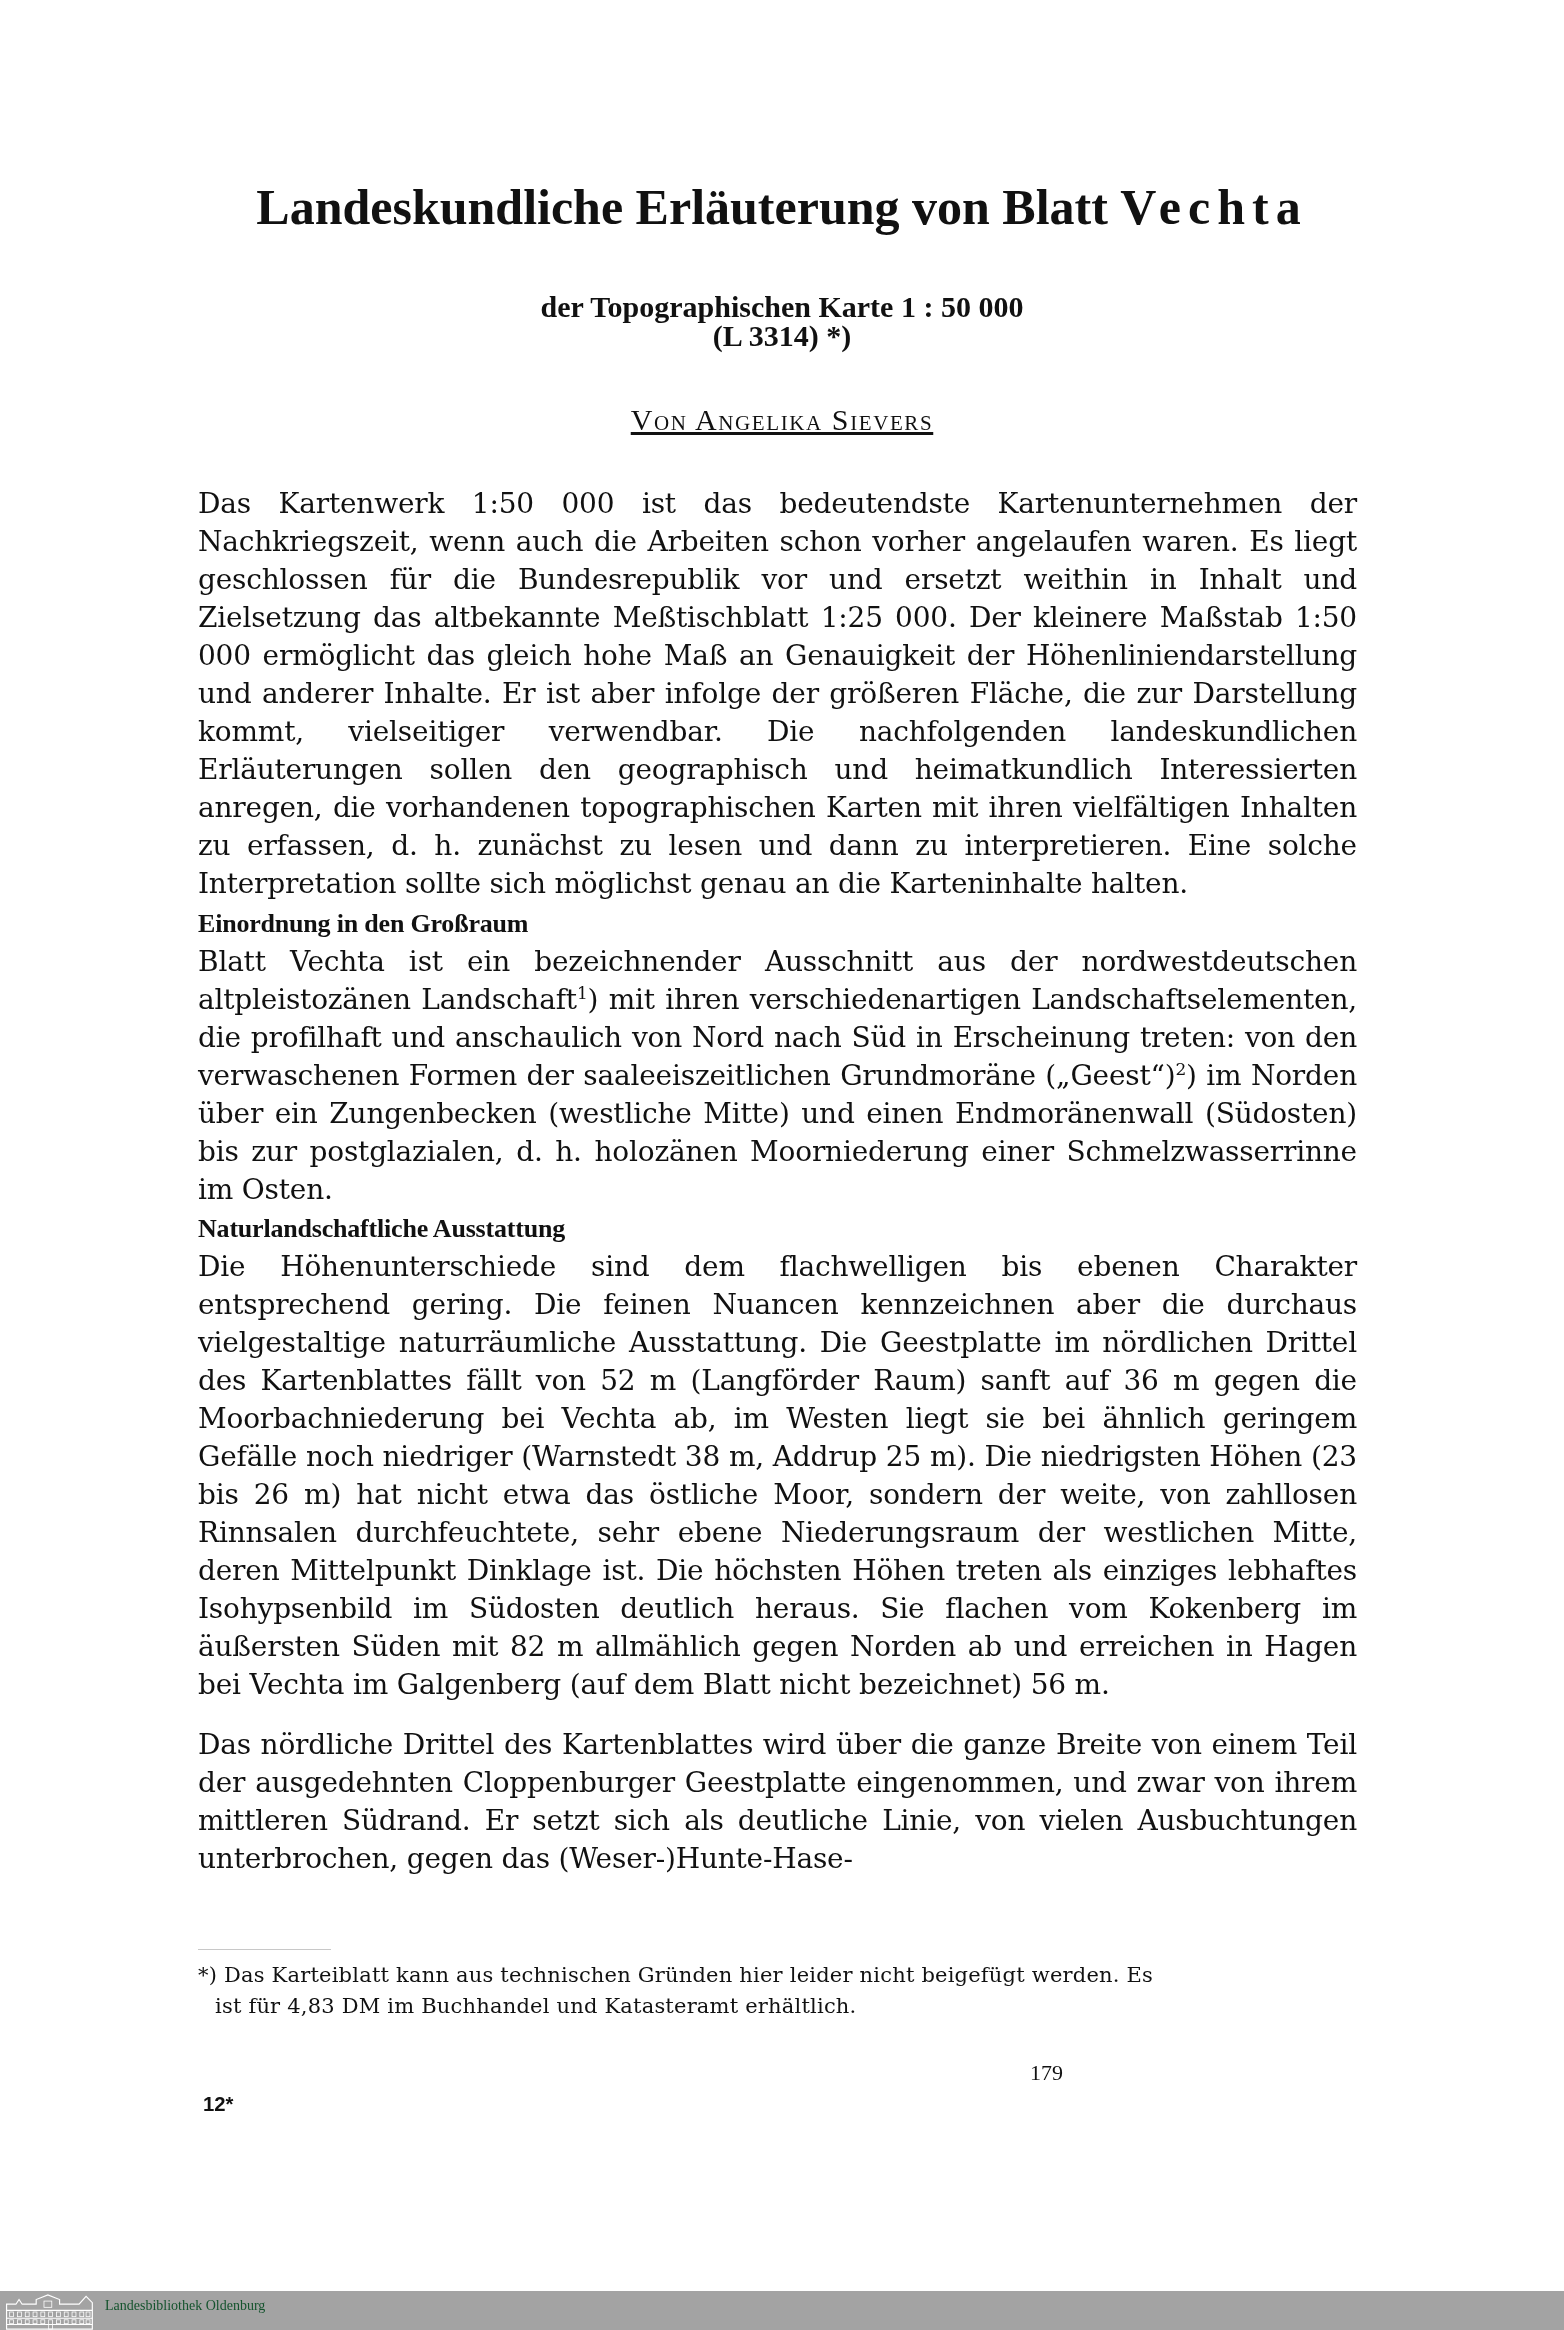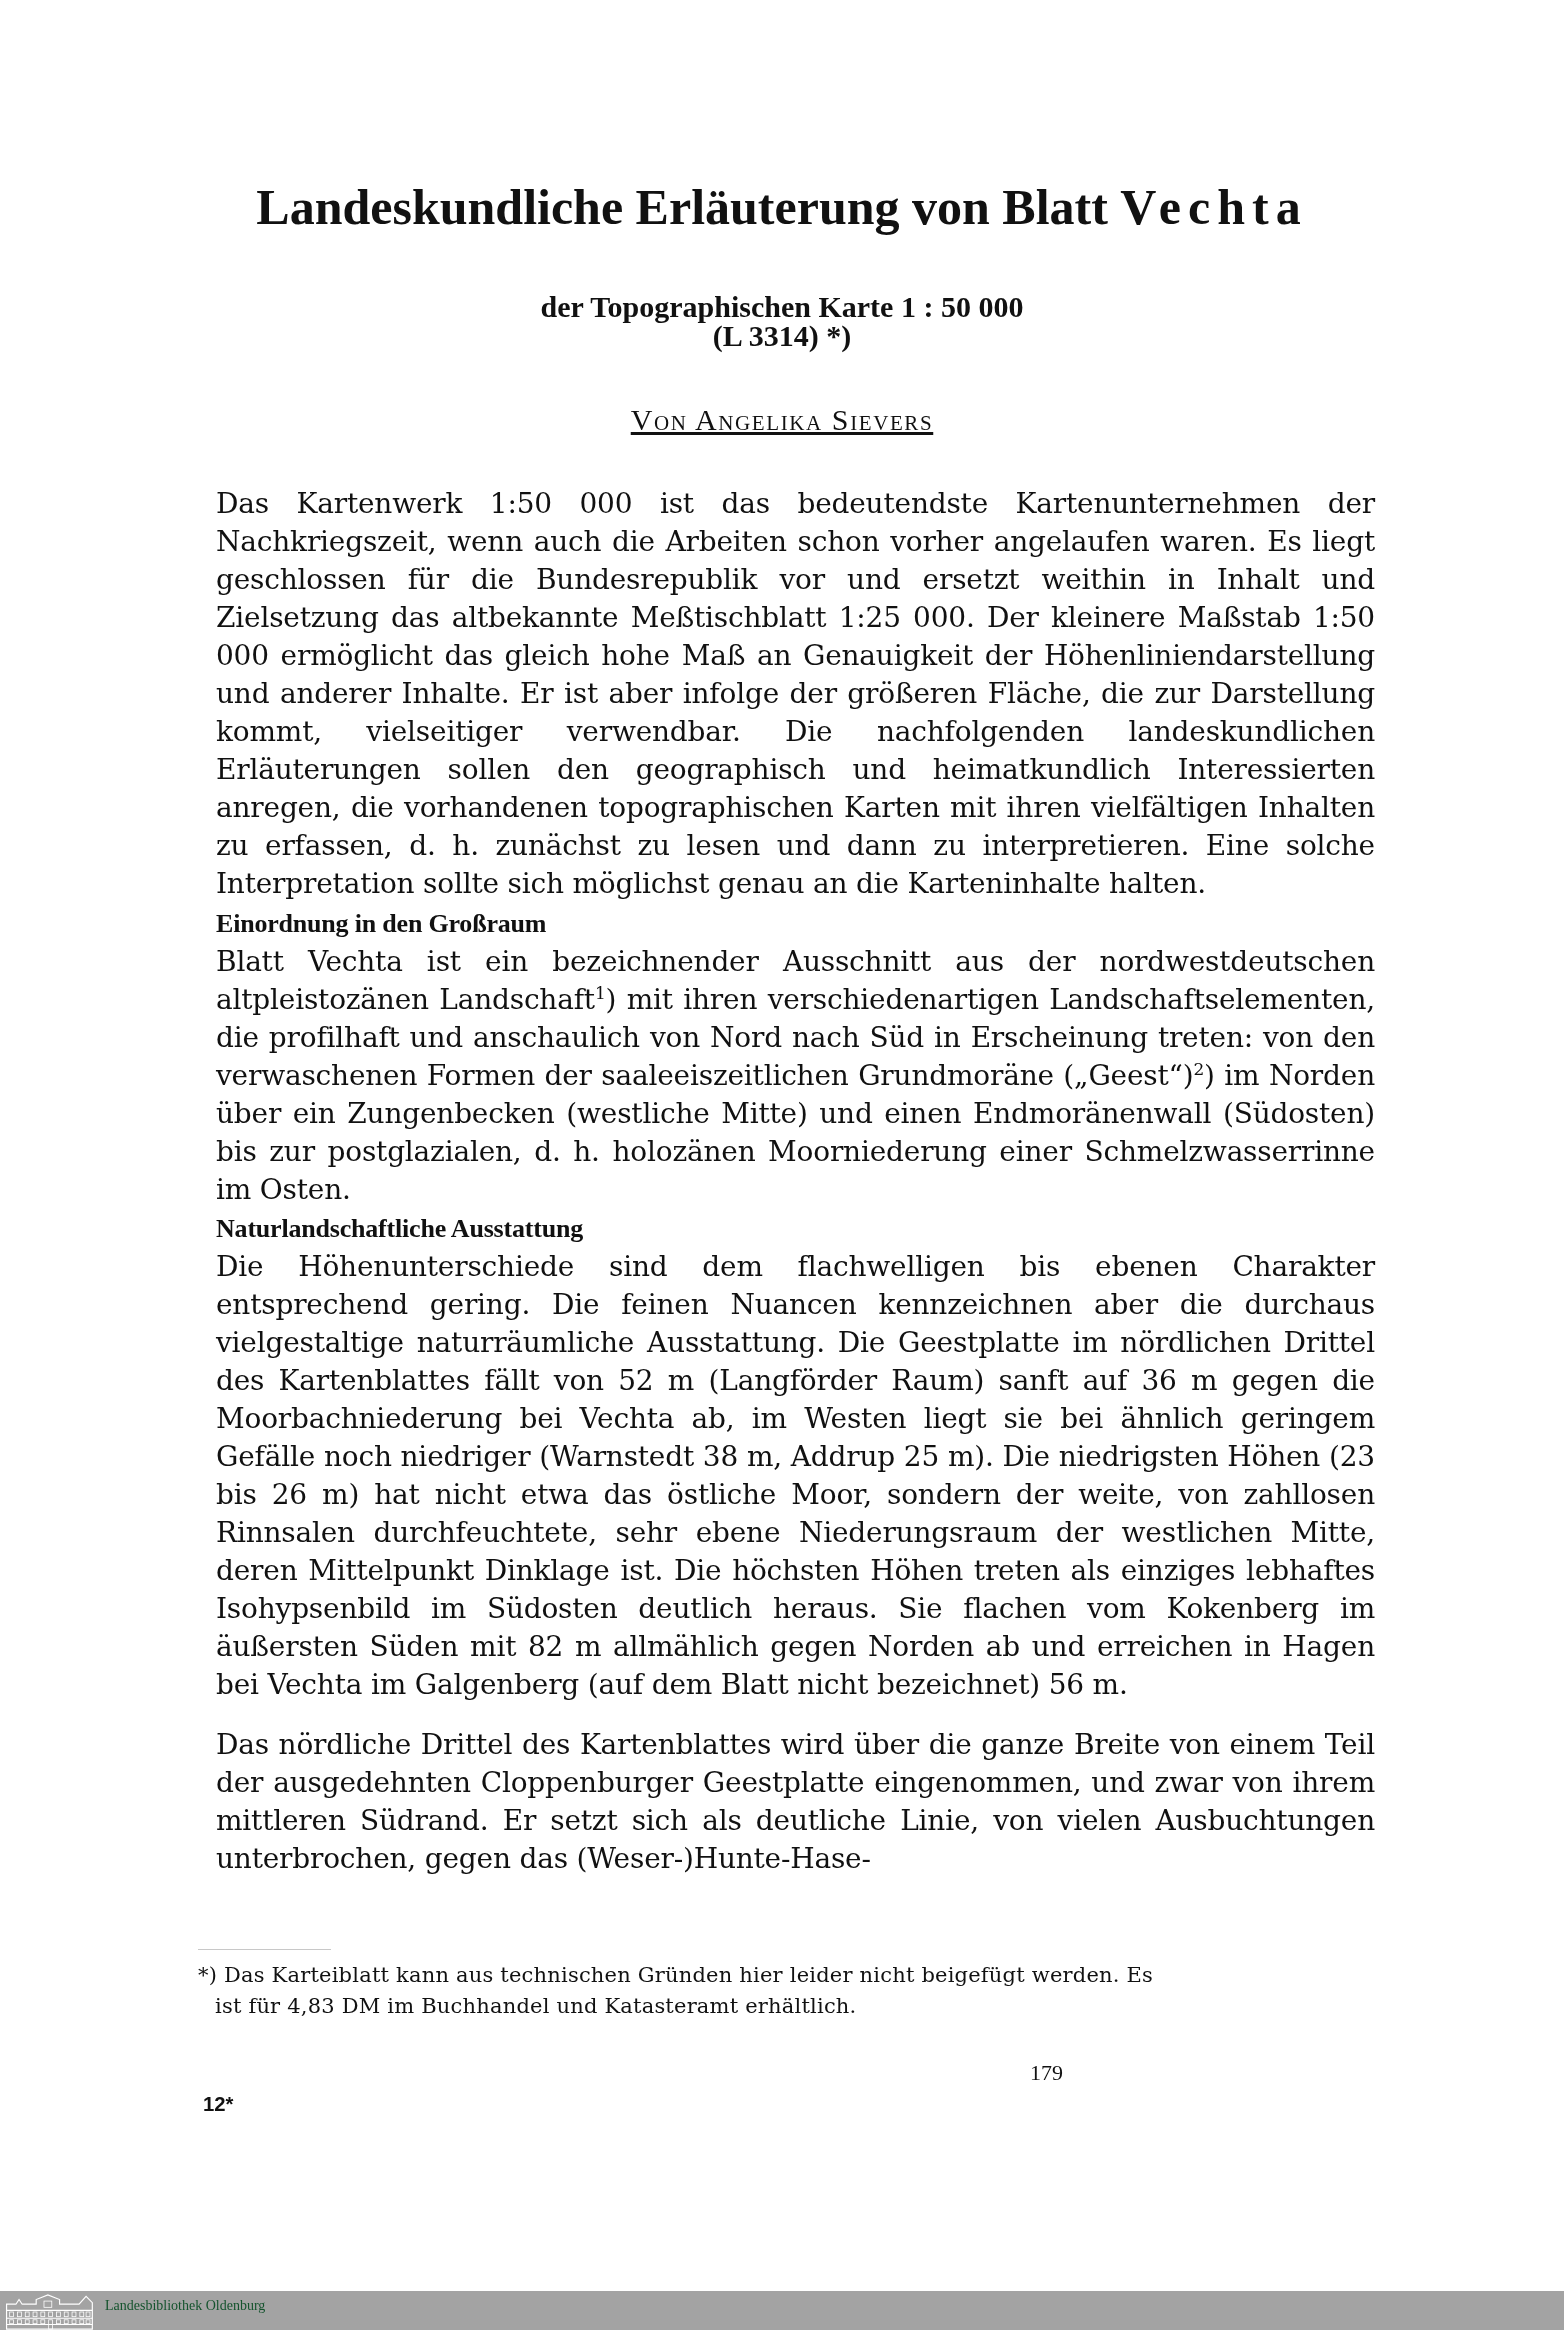--- a/index.html
+++ b/index.html
@@ -27,7 +27,7 @@
     letter-spacing: 1.6px; margin: 0; text-decoration: underline;
   }
   .body {
-    position: absolute; left: 216px; width: 1159px; top: 485px;
+    position: absolute; left: 198px; width: 1159px; top: 485px;
     font-family: "DejaVu Serif", serif; font-size: 28px; line-height: 38px;
     text-align: justify; letter-spacing: -0.2px;
   }

